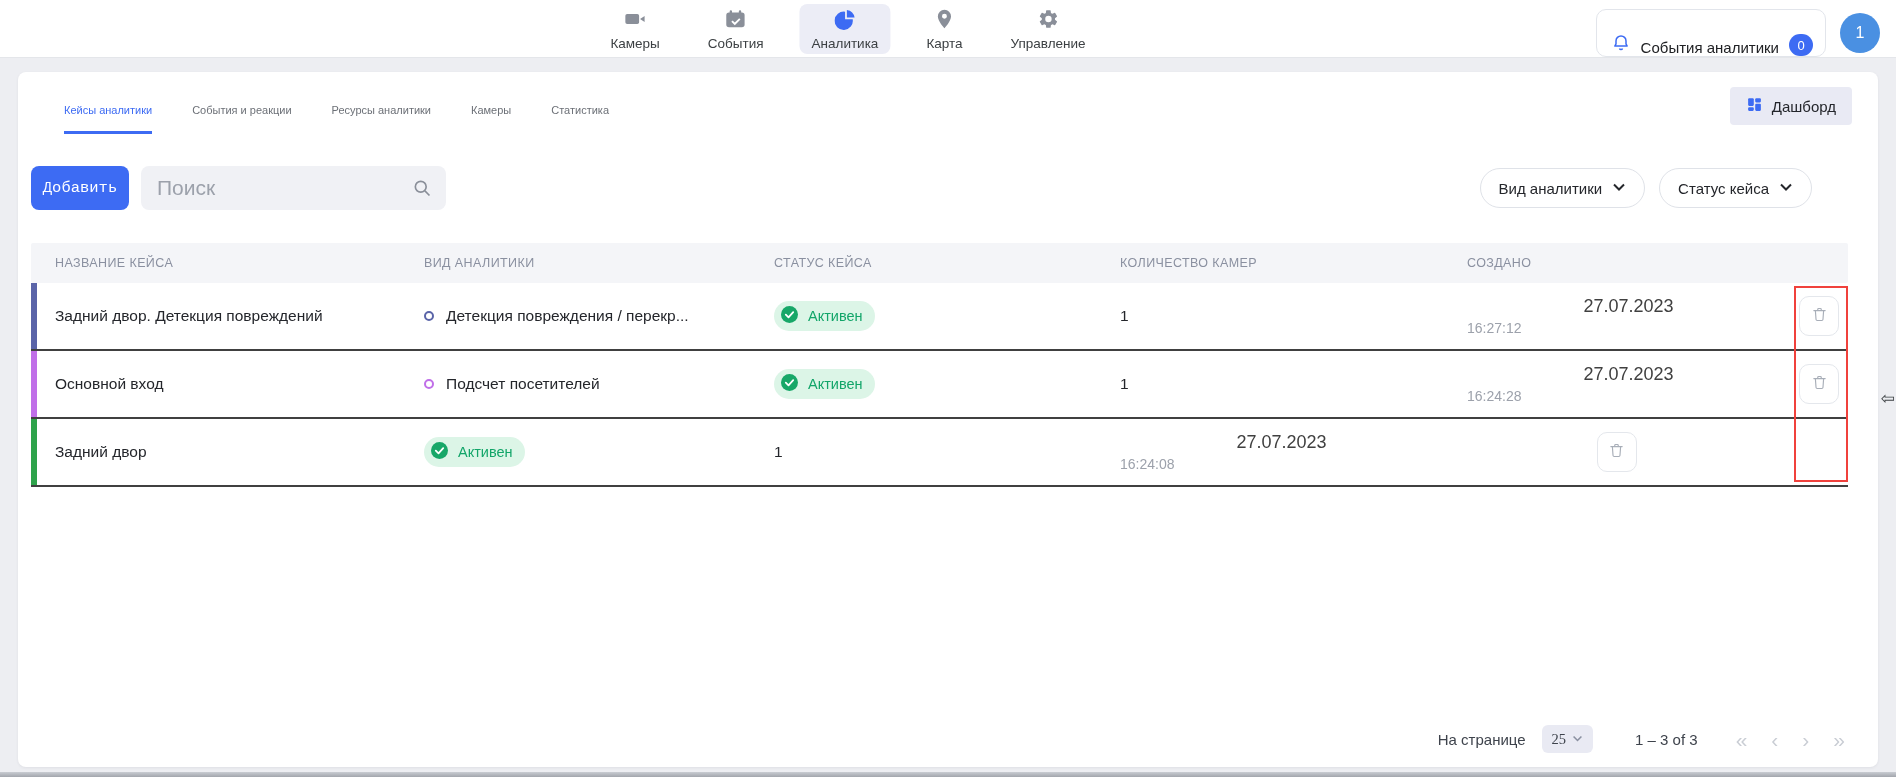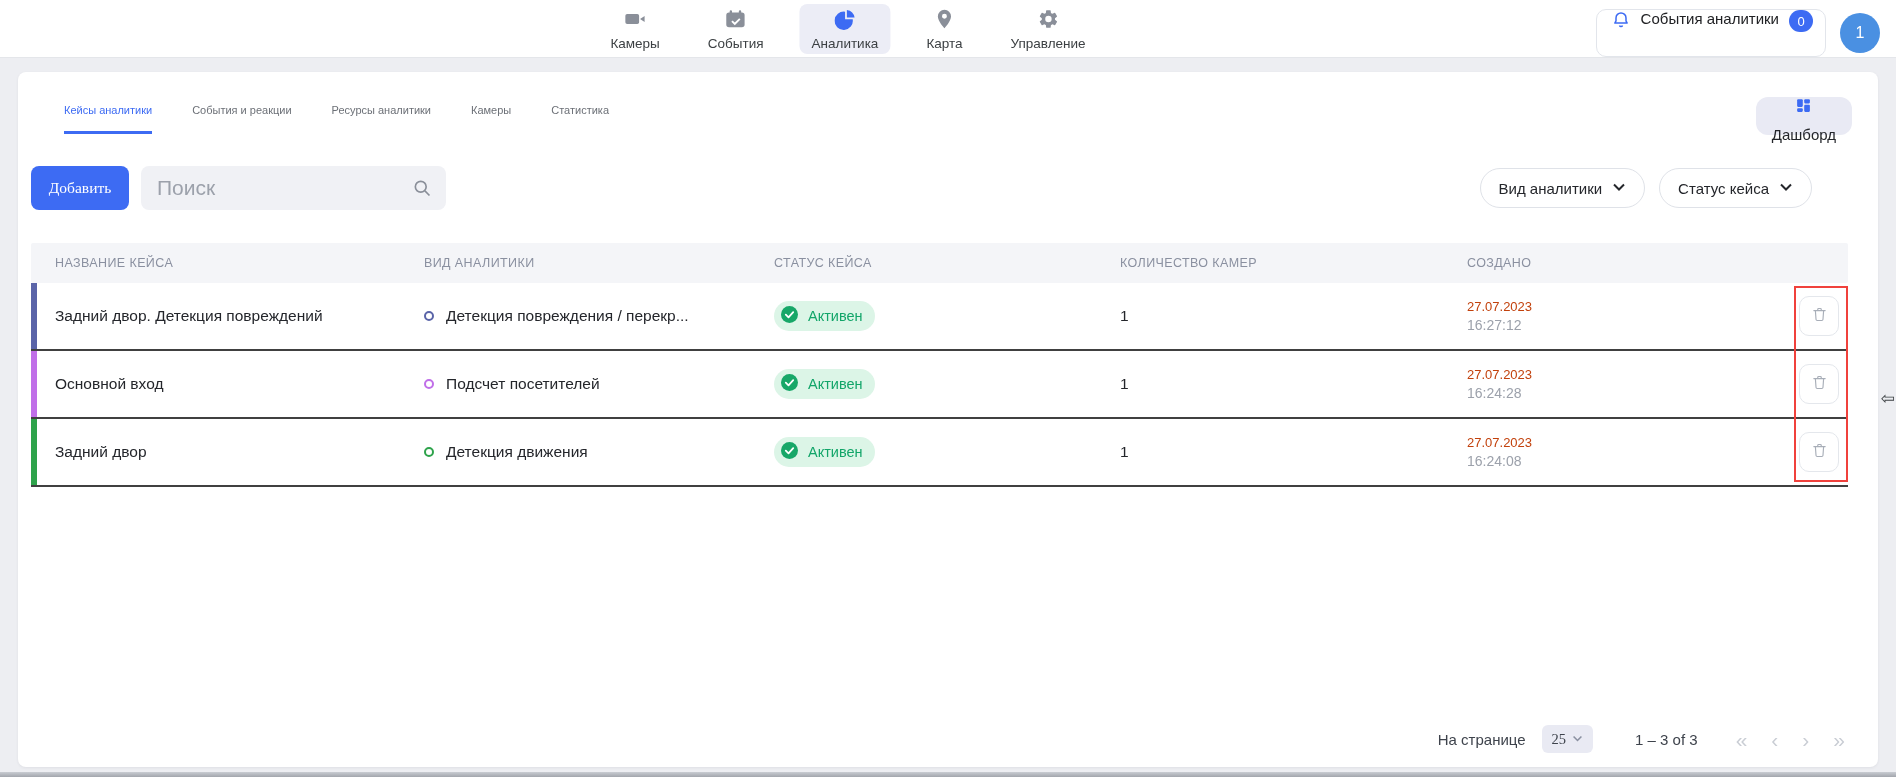--- a/index.html
+++ b/index.html
@@ -31,7 +31,7 @@
     position:absolute; right:16px; top:9px; display:flex; align-items:center; gap:14px;
   }
   .events-btn {
-    display:flex; align-items:flex-start; gap:10px; height:48px; padding:0 12px 0 14px;
+    display:flex; align-items:flex-end; gap:10px; height:48px; padding:0 12px 0 14px;
     background:#fff; border:1px solid #E2E5EB; border-radius:10px; cursor:pointer;
     font-size:15px; color:#202124;
   }

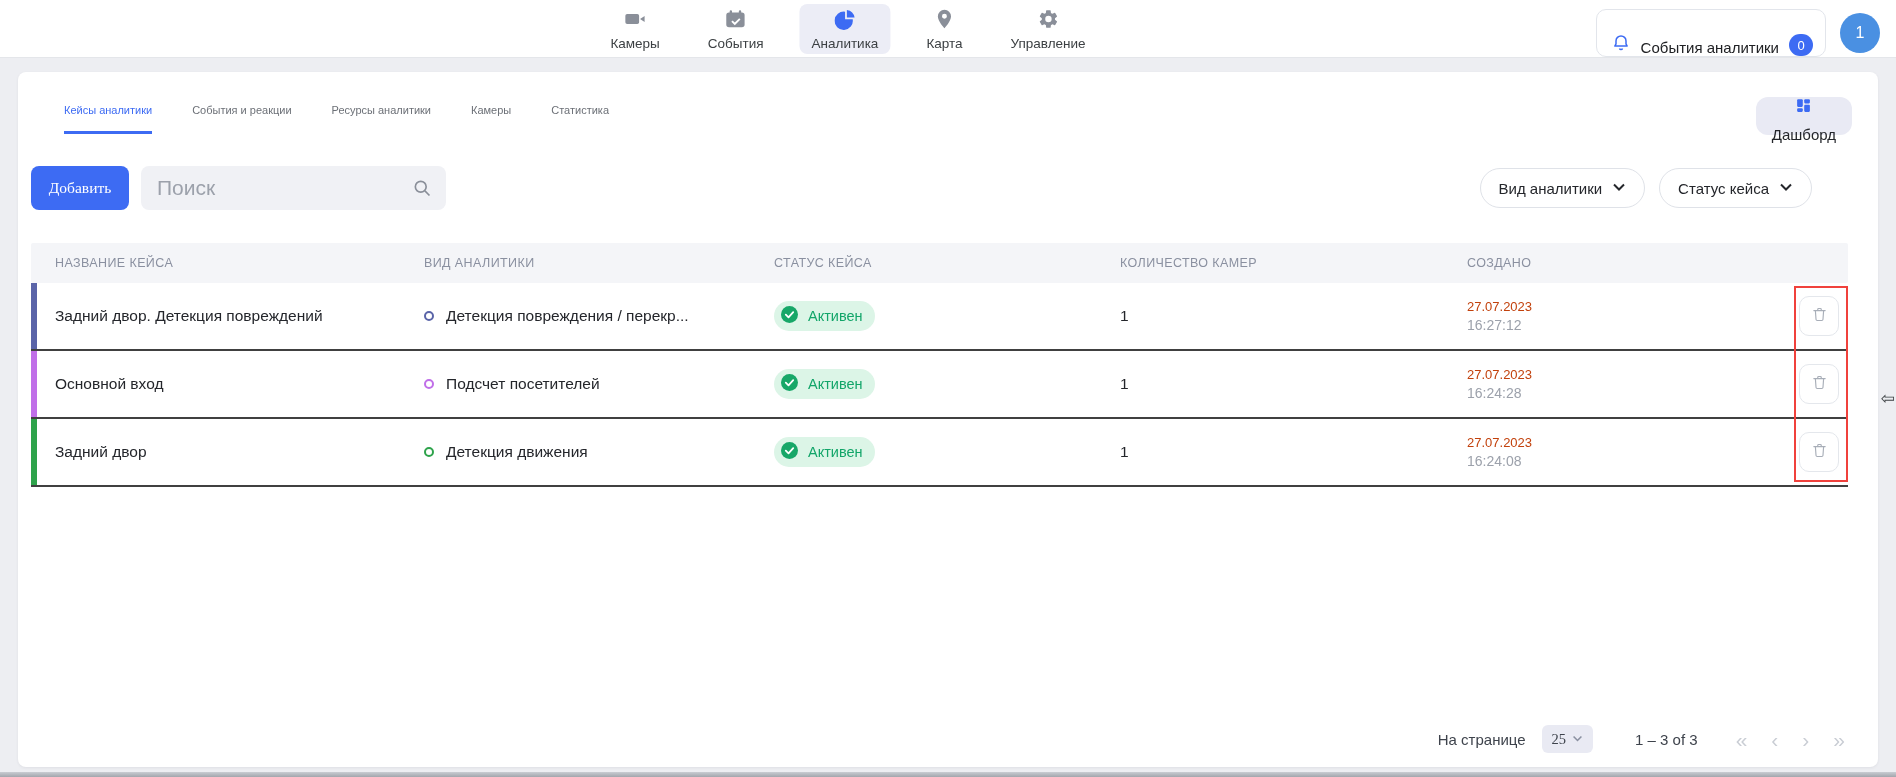--- a/index.html
+++ b/index.html
@@ -57,9 +57,9 @@
   }
   .tab.active { color:#3D6BF3; border-bottom-color:#3D6BF3; }
   .dashboard-btn {
-    position:absolute; right:26px; top:25px; height:38px; padding:0 16px;
-    background:#E9EAF4; border:none; border-radius:12px; display:flex; align-items:center; gap:9px;
-    font-size:15px; color:#24262B; cursor:pointer; font-family:inherit;flex-direction:column;
+    position:absolute; right:26px; top:15px; height:38px; padding:0 16px;
+    background:#E9EAF4; border:none; border-radius:4px; display:flex; align-items:center; gap:9px;
+    font-size:15px; color:#24262B; cursor:pointer; font-family:inherit;
   }
   .dashboard-btn svg { width:17px; height:17px; fill:#3D6BF3; }
   

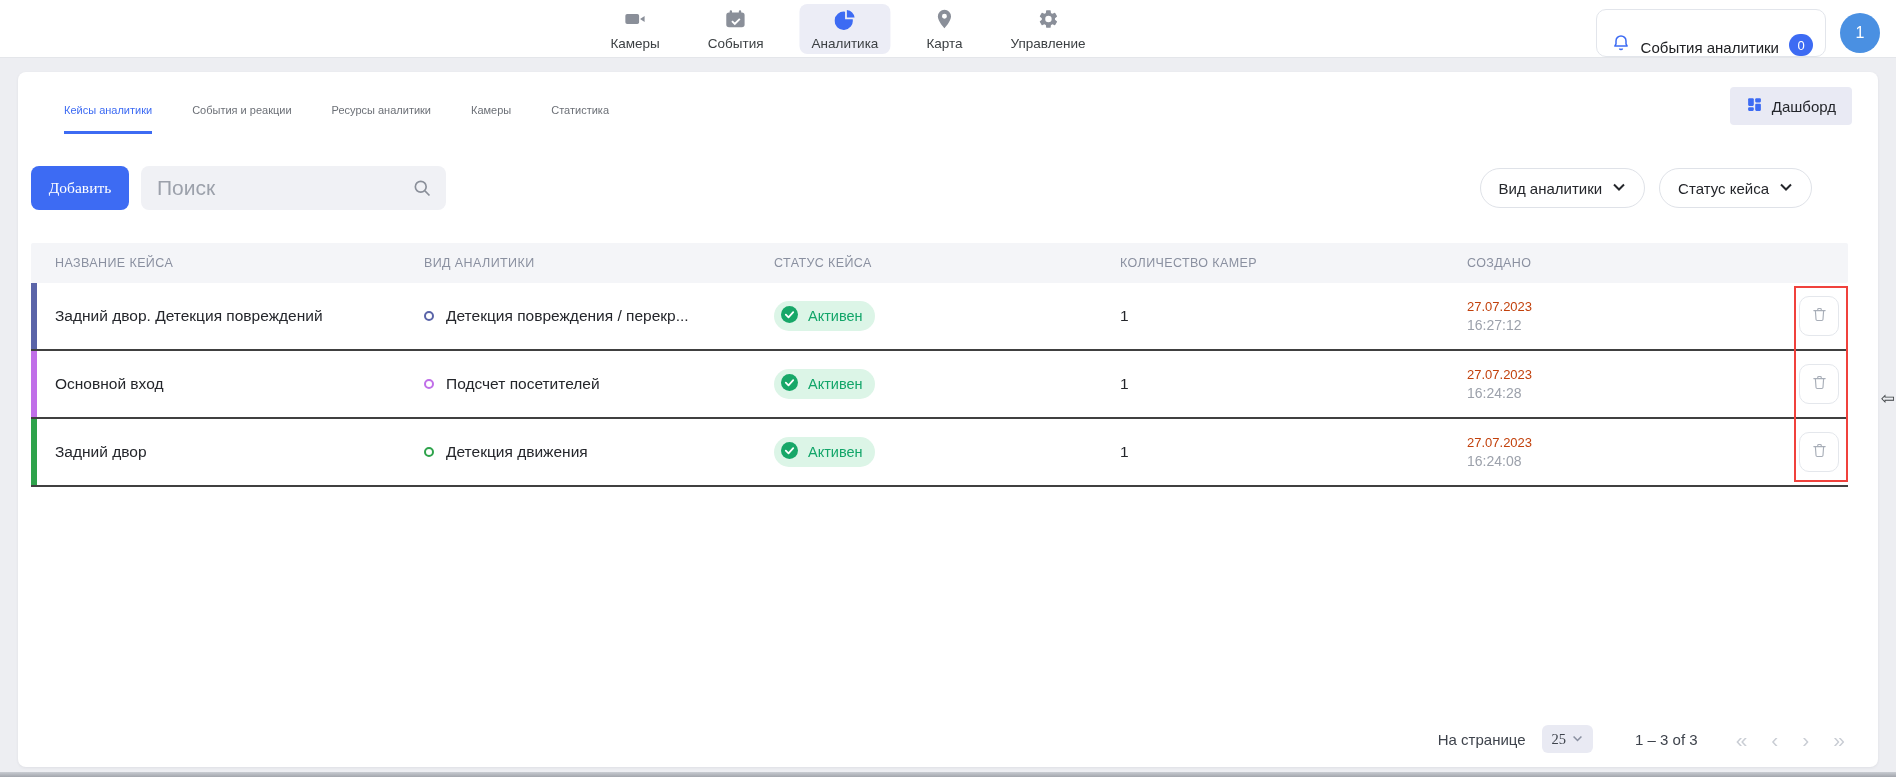--- a/index.html
+++ b/index.html
@@ -66,7 +66,7 @@
   .btn-add {
     position:absolute; left:13px; top:94px; width:98px; height:44px;
     background:#3D6BF3; color:#fff; border:none; border-radius:8px;
-    font-size:15.5px; cursor:pointer; font-family:Liberation Serif, serif;
+    font-size:15.5px; cursor:pointer; font-family:Liberation Mono, monospace;
   }
   .search-wrap { position:absolute; left:123px; top:94px; width:305px; height:44px; }
   .search-input {

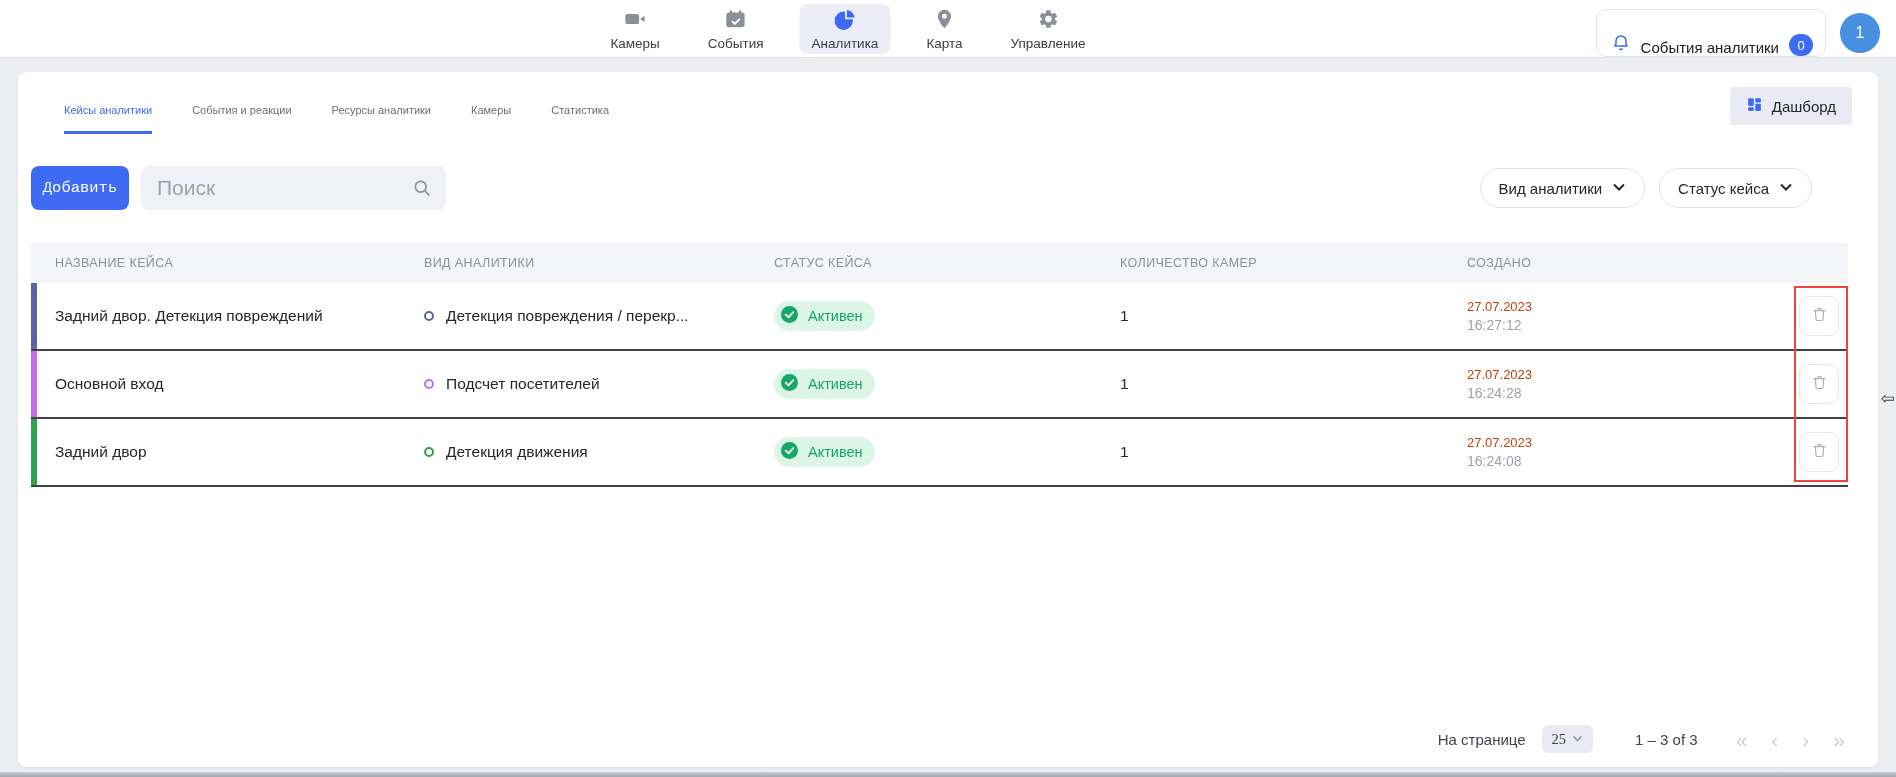--- a/index.html
+++ b/index.html
@@ -112,7 +112,7 @@
     background:#DCF5E7; border-radius:15px; font-size:14.5px; color:#12A569;
   }
   .badge svg { width:17px; height:17px; }
-  .cell.created .date { font-size:13px; color:#c2410c; }
+  .cell.created .date { font-size:18px; color:#404040;text-align:center; }
   .cell.created .time { font-size:14px; color:#9CA1AB; margin-top:3px; }
   .cell.actions { display:flex; justify-content:center; padding-left:0; }
   .trash-btn {

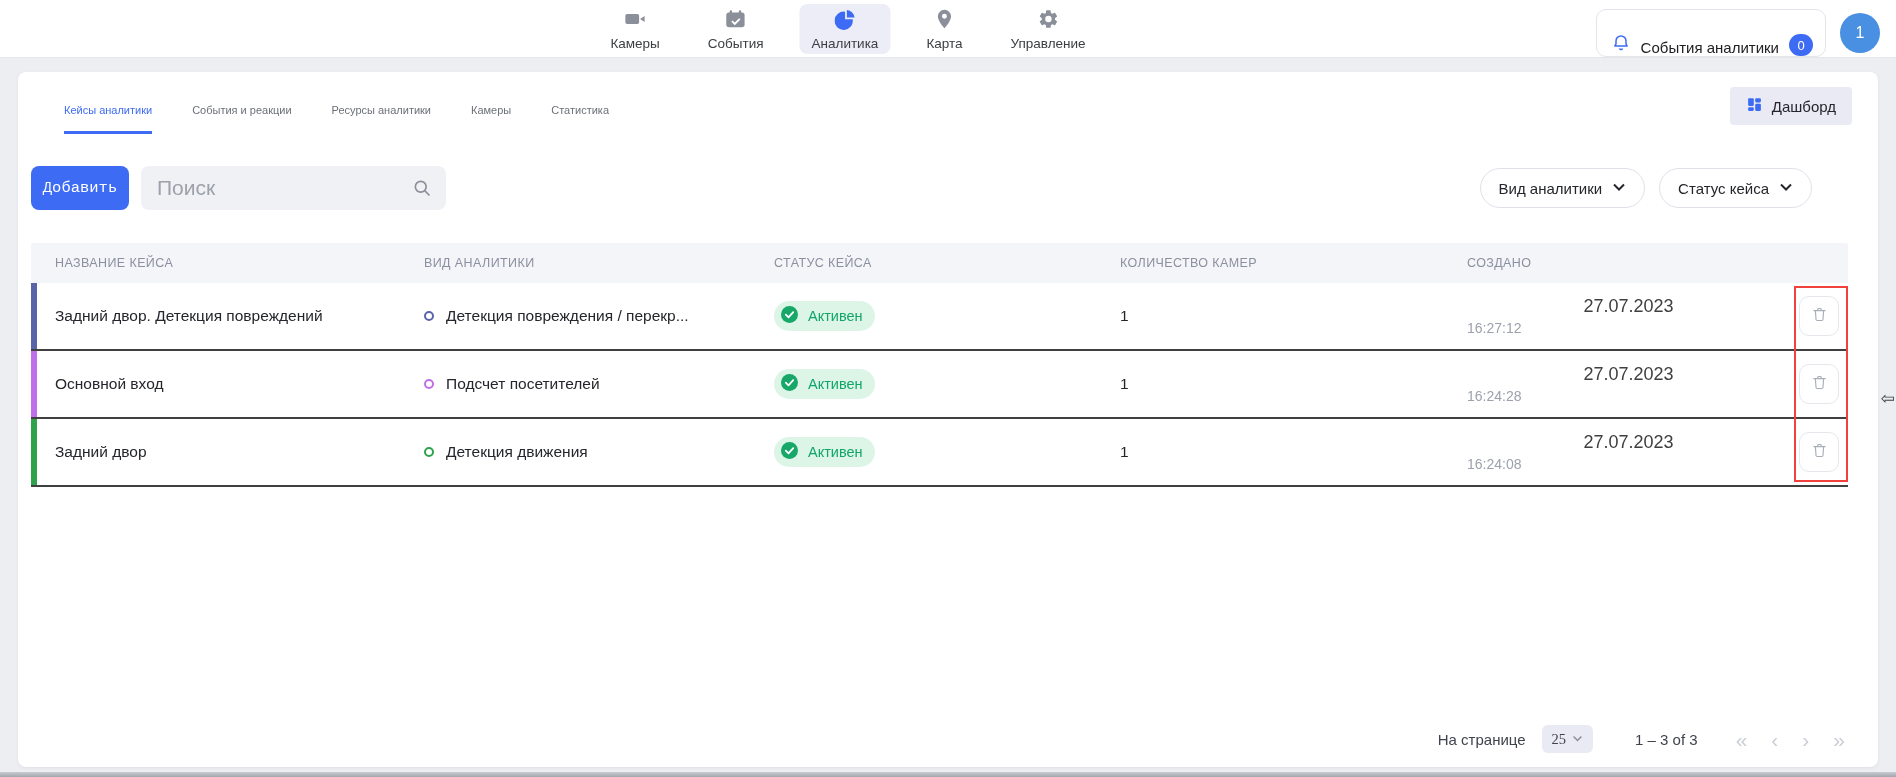--- a/index.html
+++ b/index.html
@@ -343,10 +343,6 @@
     <div class="case-row" style="--bar: #2EA34B;">
       <span class="bar"></span>
       <div class="cell name">Задний двор</div>
-      <div class="cell type">
-        <span class="ring"></span>
-        <span class="type-label">Детекция движения</span>
-      </div>
       <div class="cell">
         <span class="badge">
           <span>

